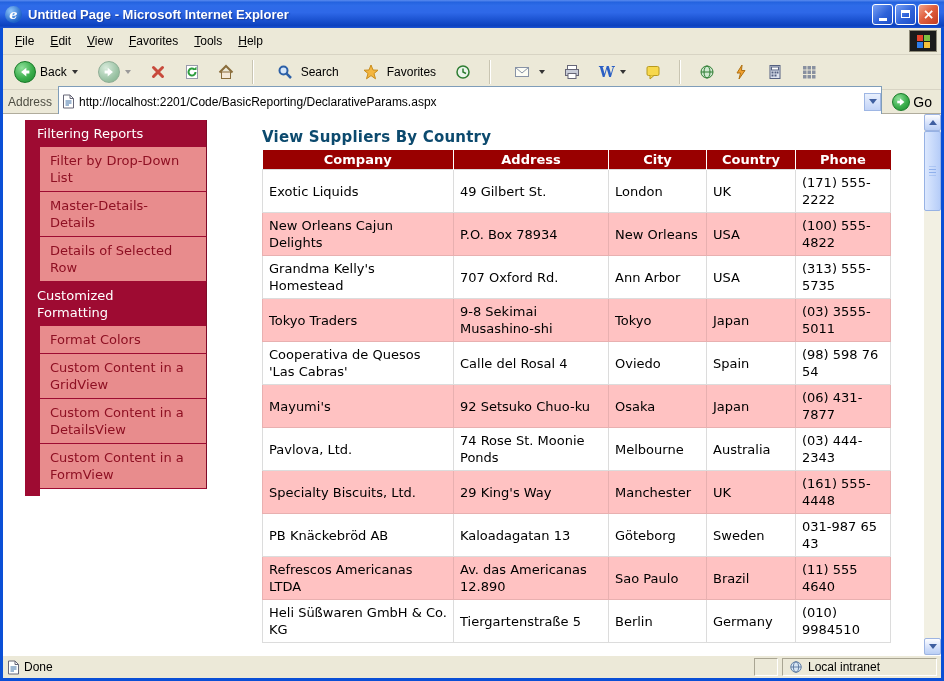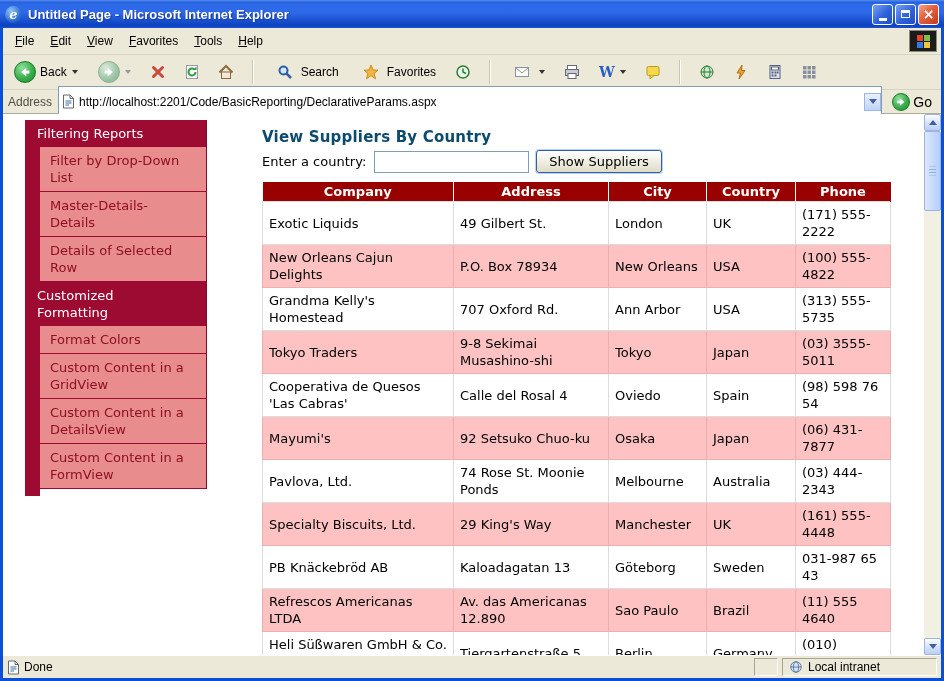--- a/index.html
+++ b/index.html
@@ -326,11 +326,6 @@
 
         <div class="main">
           <div class="page-title">View Suppliers By Country</div>
-          <div class="form-row">
-            <label>Enter a country:</label>
-            <input class="country-input" type="text" value="" style="">
-            <button class="xp-button">Show Suppliers</button>
-          </div>
           <table class="suppliers">
             <colgroup>
                 <col style="width:191px">

